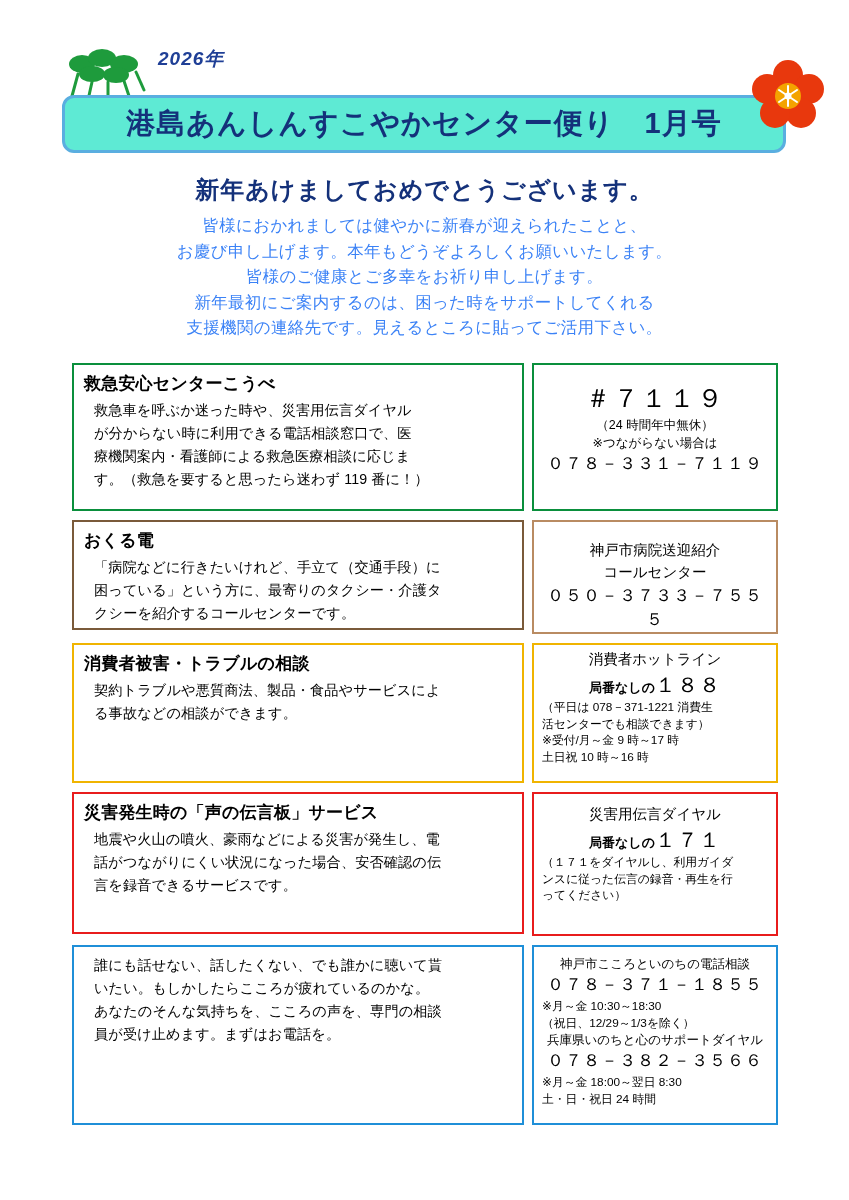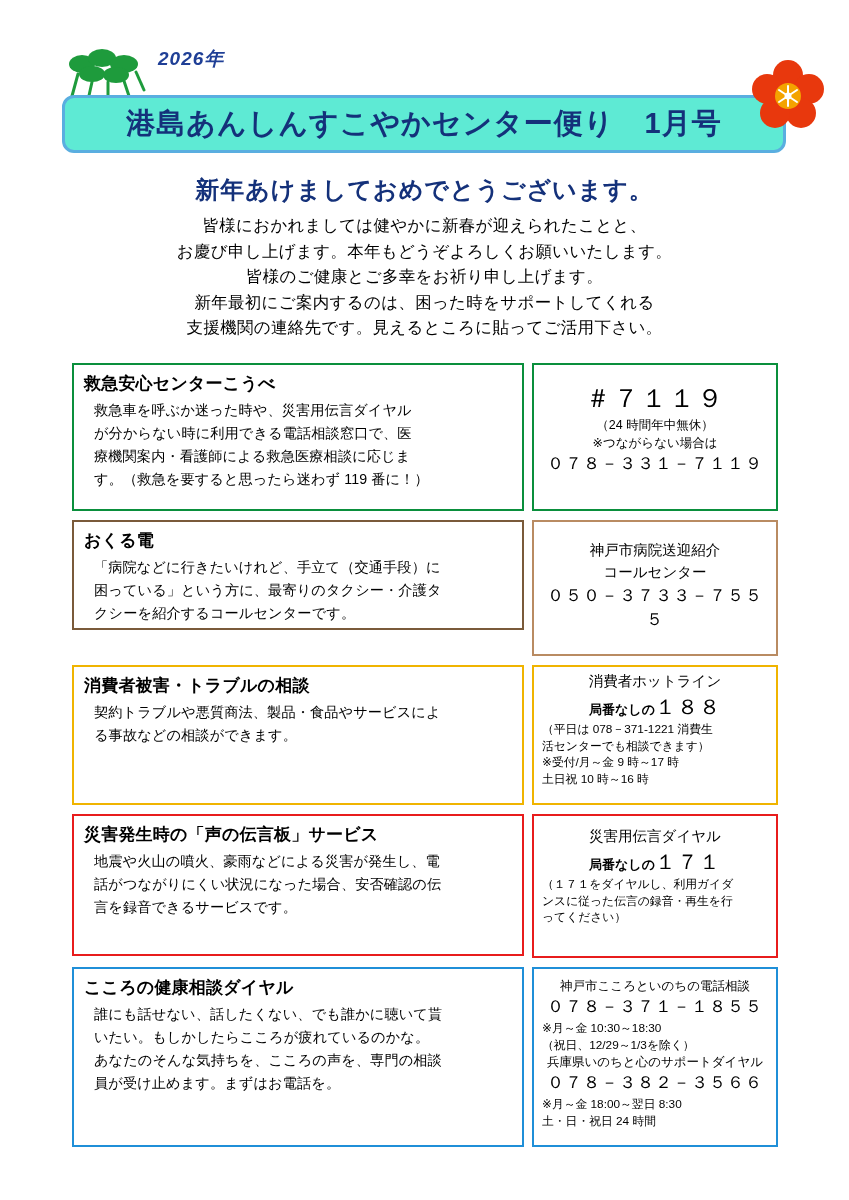--- a/index.html
+++ b/index.html
@@ -89,7 +89,7 @@
   }
   .greeting-line {
     font-size: 16.5px;
-    color: #000000;
+    color: #3b82f6;
     line-height: 1.55;
     letter-spacing: 0.3px;
   }

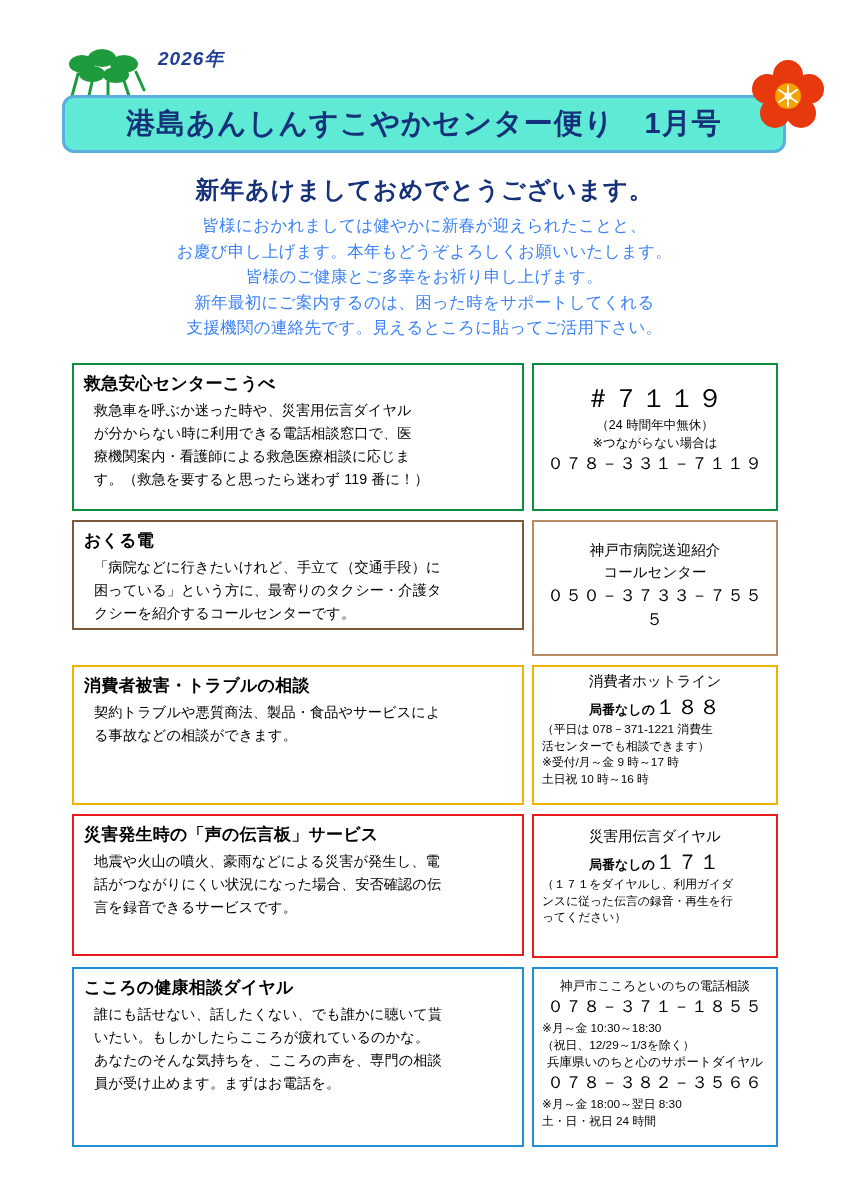--- a/index.html
+++ b/index.html
@@ -180,7 +180,7 @@
   .r1 .left-box { height: 148px; }
   .r1 .right-box { height: 148px; padding-top: 16px; }
   .r2 .left-box { height: 110px; }
-  .r2 .right-box { height: 136px; padding-top: 18px; }
+  .r2 .right-box { height: 114px; padding-top: 18px; }
   .r3 .left-box { height: 140px; }
   .r3 .right-box { height: 140px; padding-top: 4px; }
   .r4 .left-box { height: 142px; }

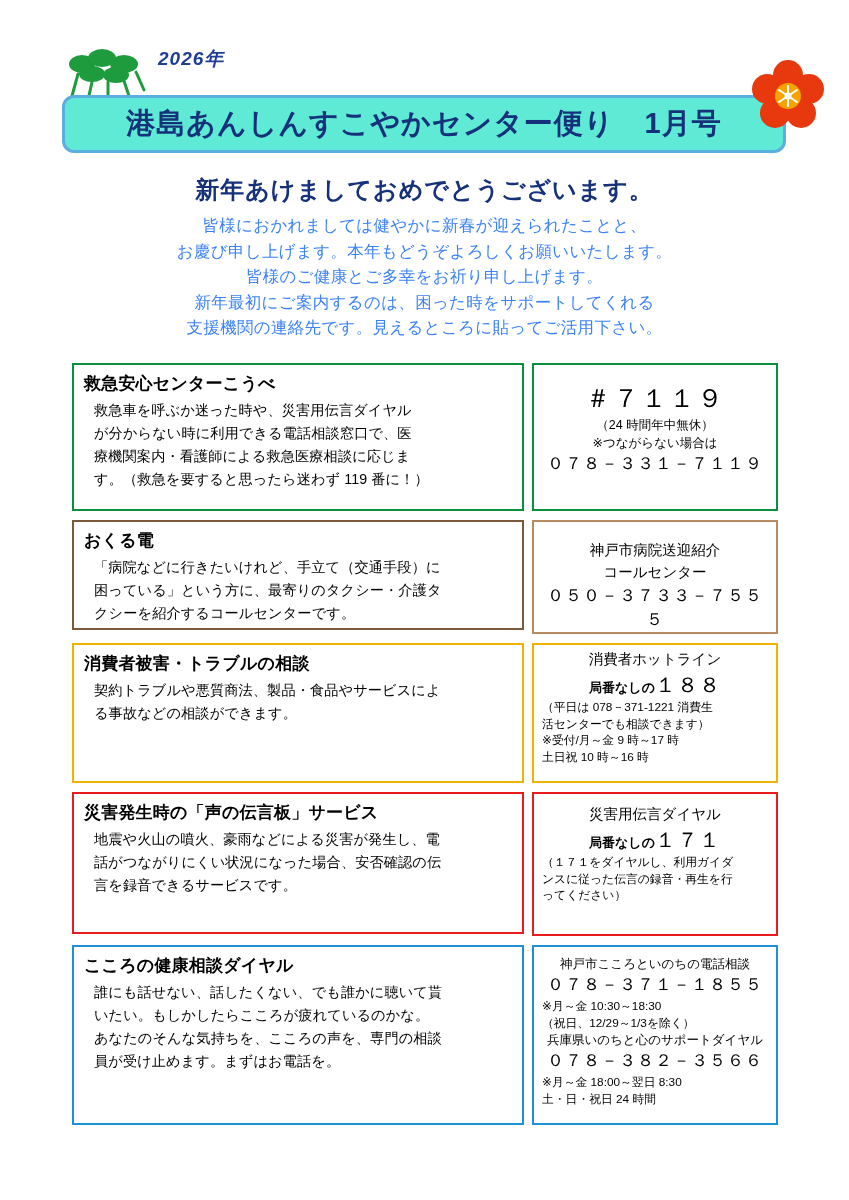--- a/index.html
+++ b/index.html
@@ -325,7 +325,6 @@
 
   <div class="row blue r5">
     <div class="left-box">
-      <div class="lb-title">こころの健康相談ダイヤル</div>
       <div class="lb-body">
         <div>誰にも話せない、話したくない、でも誰かに聴いて貰</div>
         <div>いたい。もしかしたらこころが疲れているのかな。</div>

